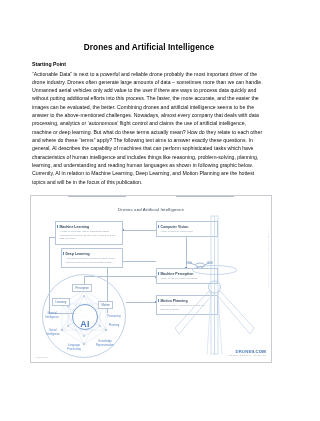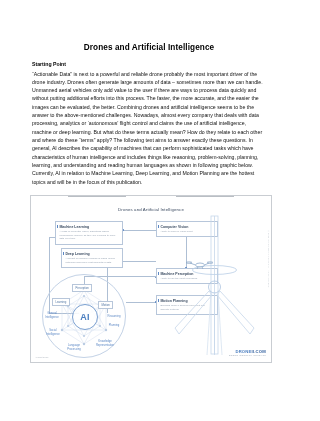--- a/index.html
+++ b/index.html
@@ -70,7 +70,7 @@
   .ai-core{
     position:absolute;left:50%;top:50%;width:24px;height:24px;margin:-12px 0 0 -12px;
     border:0.8px solid #7ba0d0;border-radius:50%;display:flex;
-    align-items:center;justify-content:center;background:rgba(255,255,255,.85);
+    align-items:flex-end;justify-content:center;background:rgba(255,255,255,.85);
   }
   .ai-core span{font-size:9px;font-weight:bold;color:#4c7fc0;letter-spacing:.3px;}
   .nlabel{

